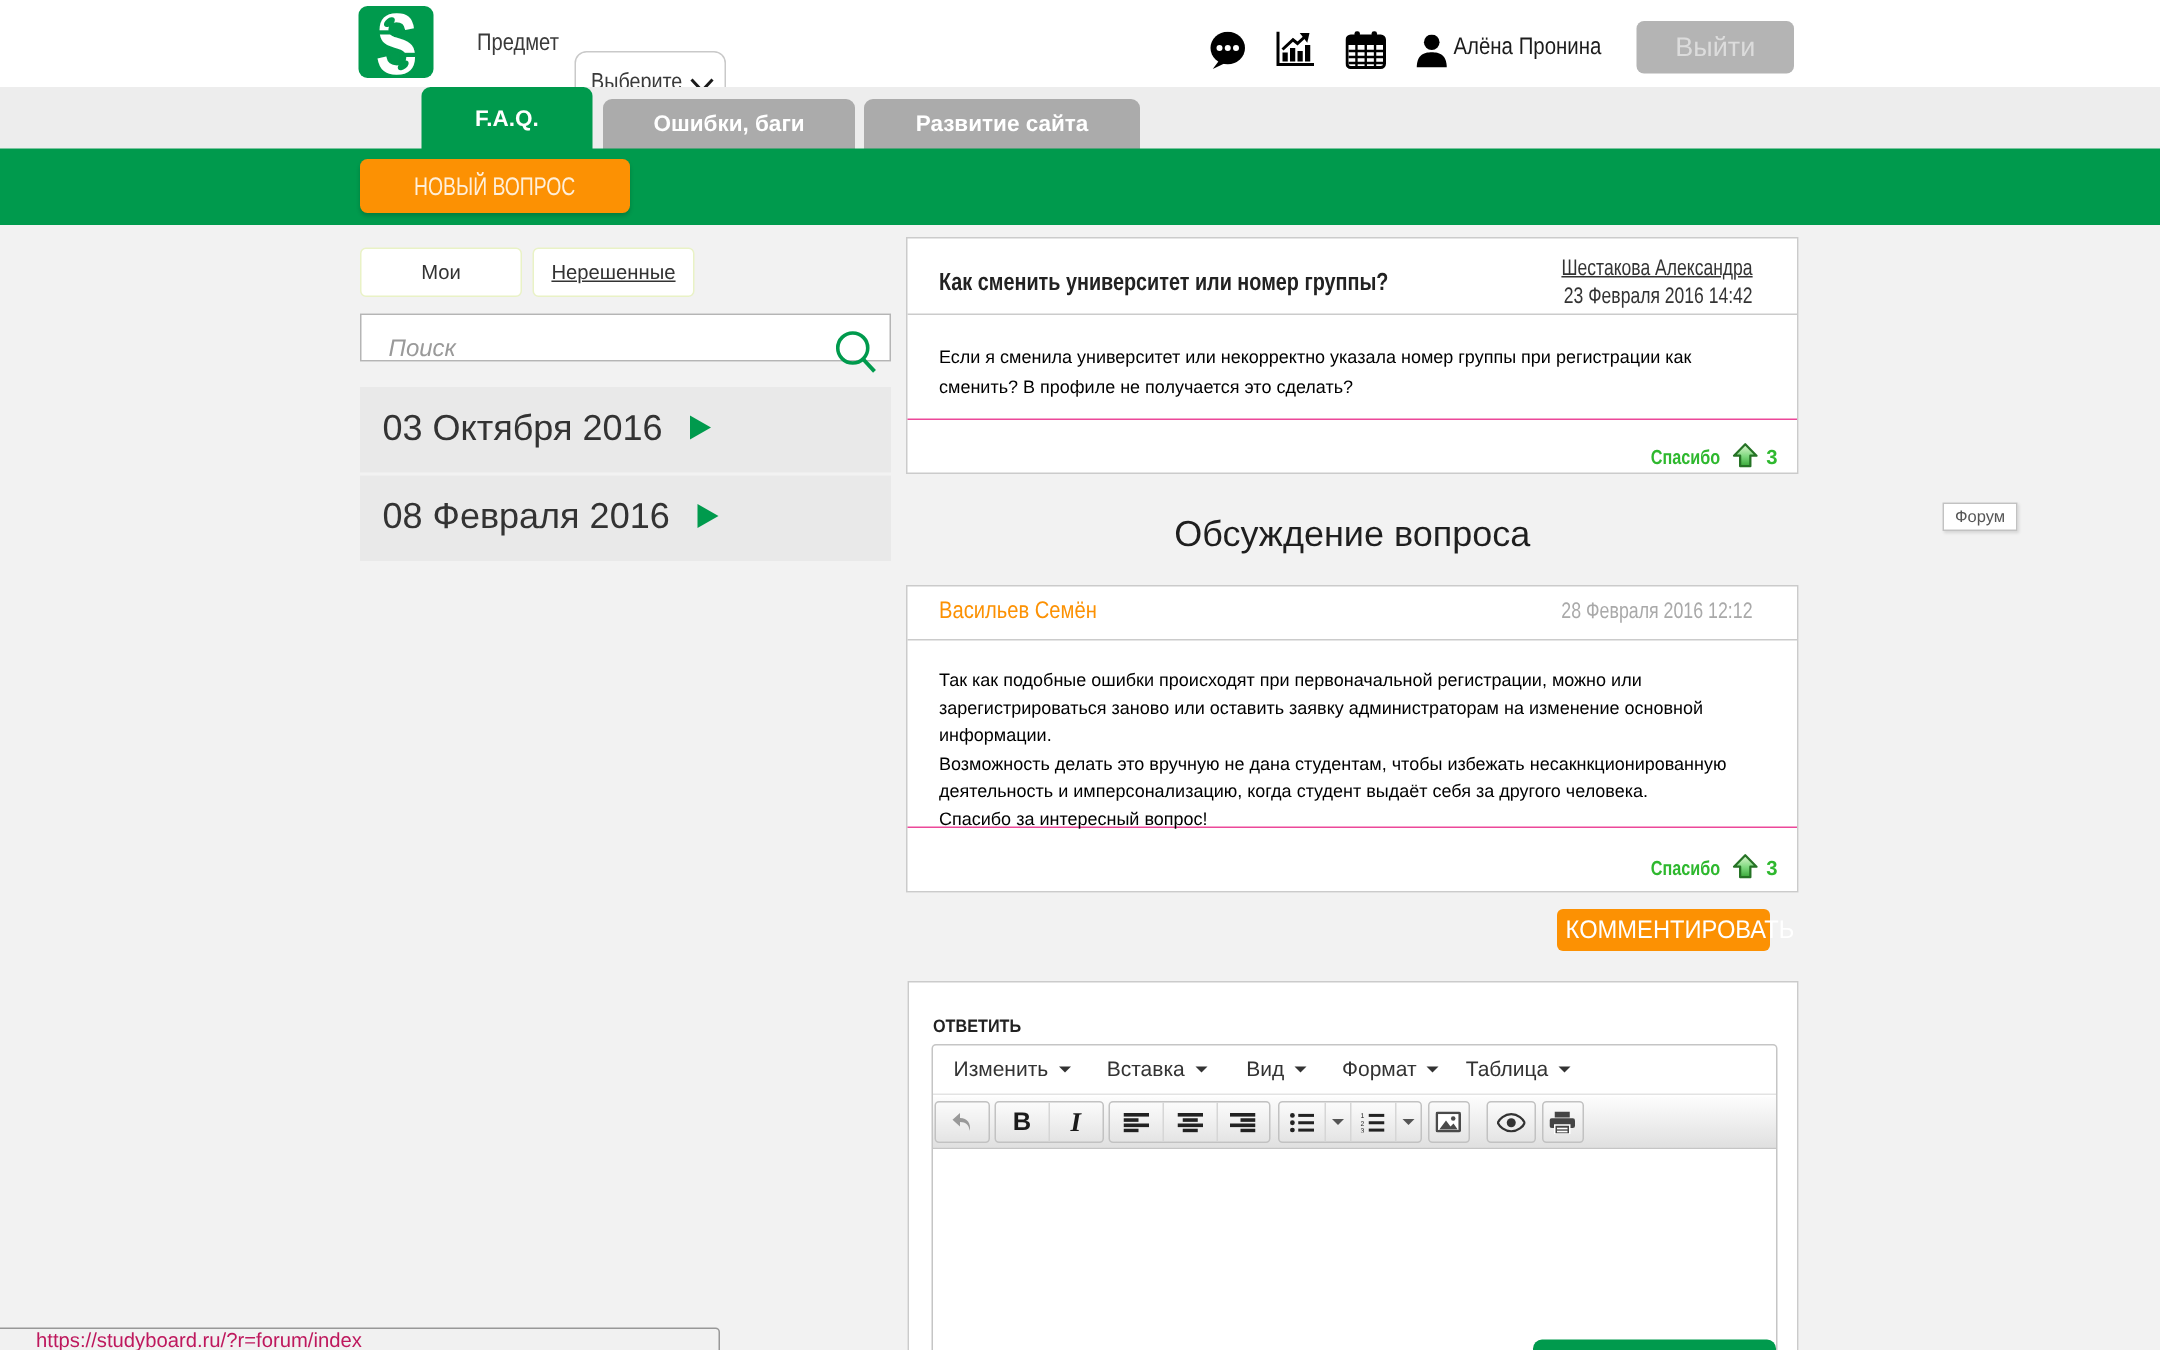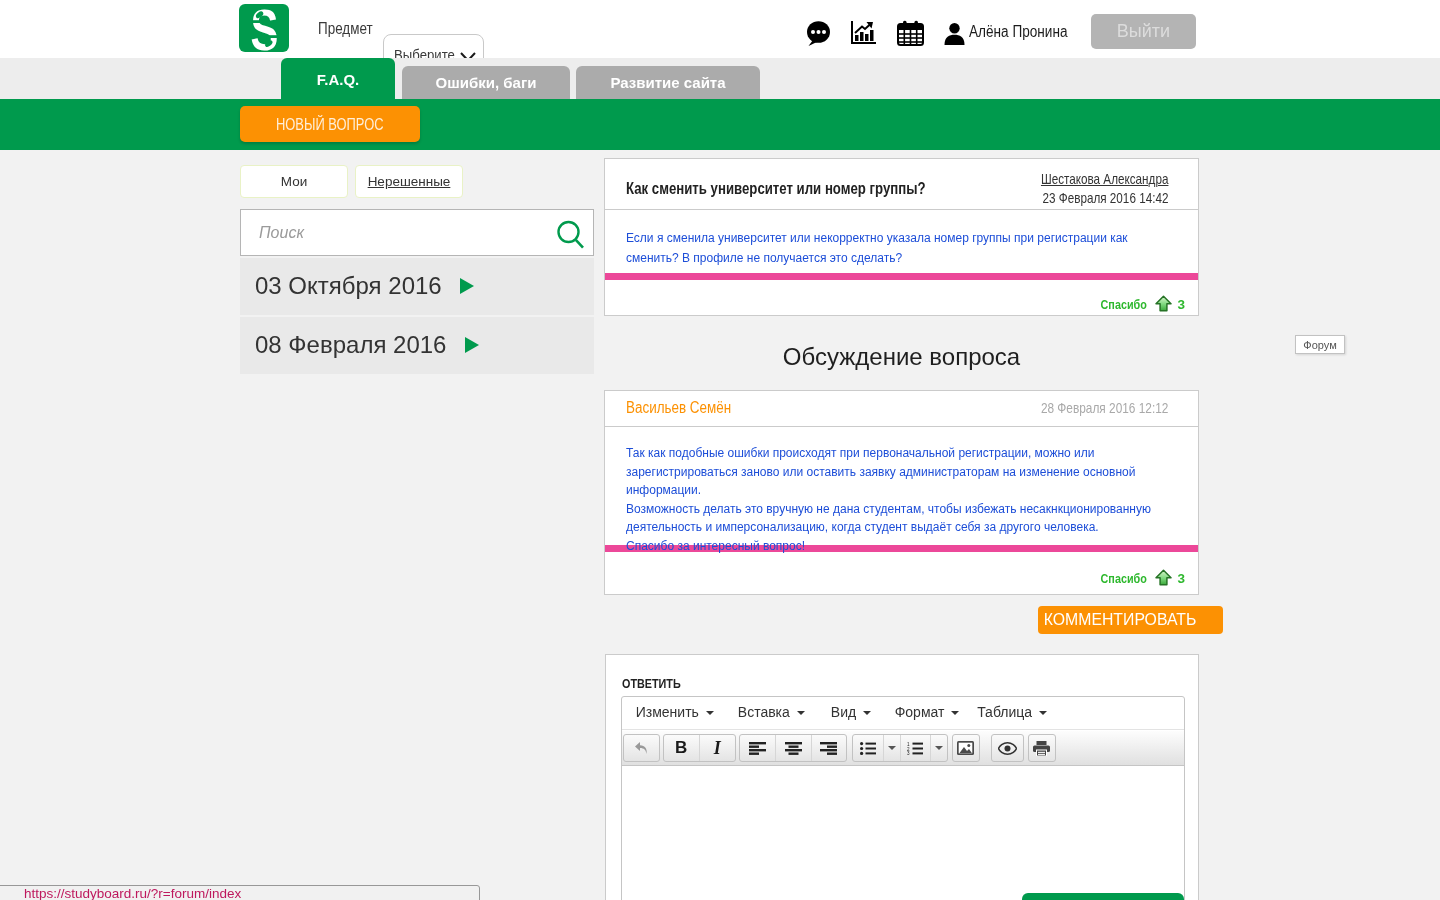--- a/index.html
+++ b/index.html
@@ -30,7 +30,7 @@
 
 
 .sideTab { position:absolute; top:165px; width:108px; height:33px; background:#fff; border:1px solid #e9f2c6; border-radius:4px; font-size:13.5px; color:#333; text-align:center; line-height:31px; }
-#search { position:absolute; left:240px; top:209px; width:354px; height:47px; background:#fff; border:1px solid #b5b5b5; }
+#search { position:absolute; left:240px; top:209px; width:354px; height:32px; background:#fff; border:1px solid #b5b5b5; }
 #search span { position:absolute; left:18px; top:14px; font-size:16px; font-style:italic; color:#9a9a9a; }
 .listItem { position:absolute; left:240px; width:354px; height:57px; background:#e9e9e9; font-size:24px; color:#333; }
 .listItem .txt { position:absolute; left:15px; top:14px; }

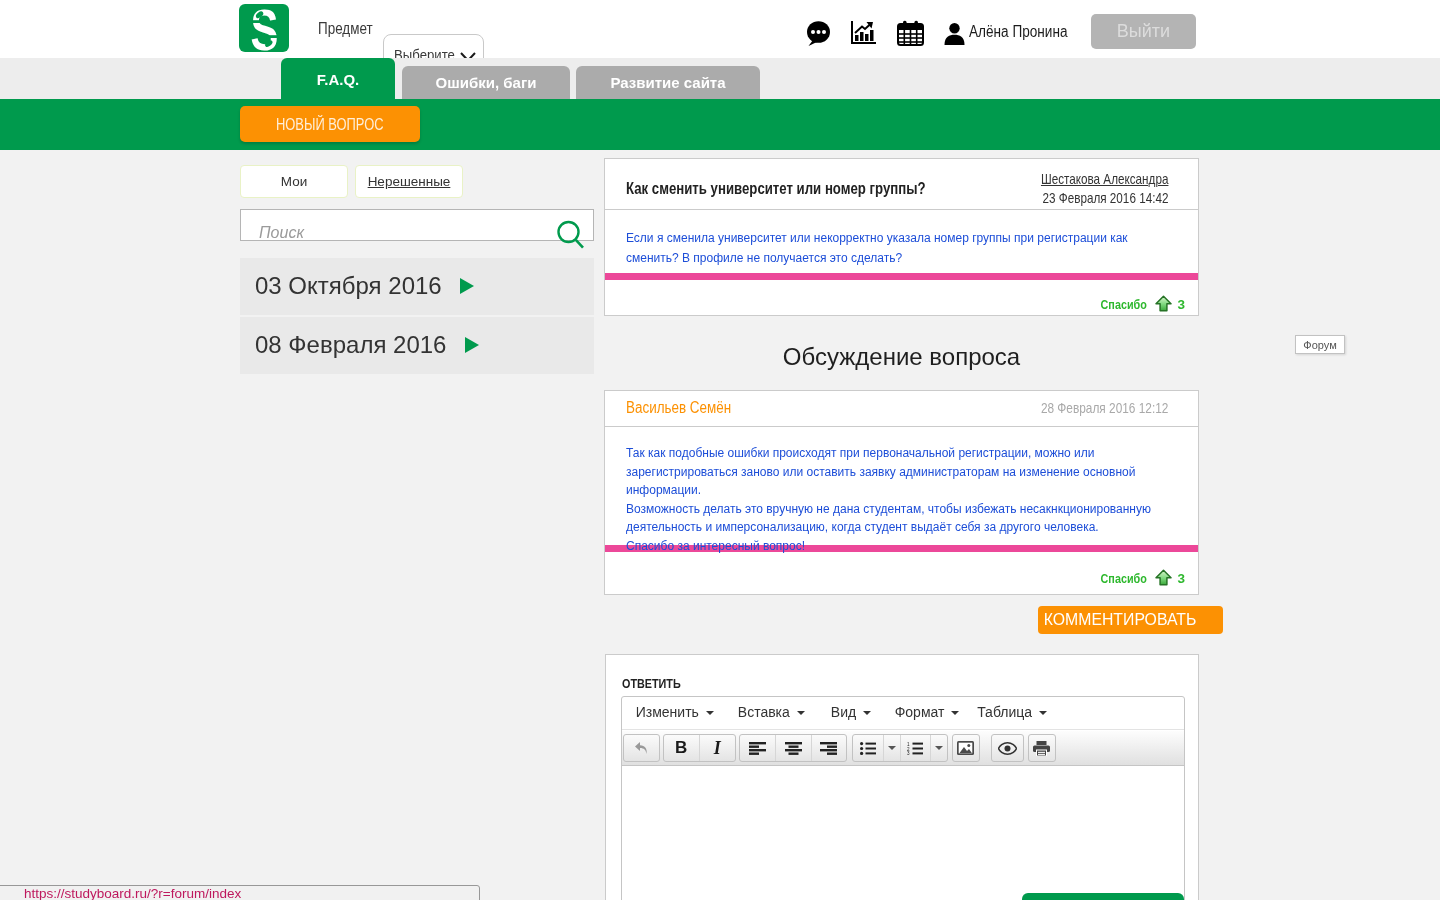--- a/index.html
+++ b/index.html
@@ -39,7 +39,7 @@
 
 .card { position:absolute; left:604px; width:595px; background:#fff; border:1px solid #cbcbcb; }
 .cardHead { position:relative; border-bottom:1px solid #cbcbcb; }
-.cardBody { position:relative; border-bottom:7px solid #ec4899; font-size:12px; color:#1d4ed8; }
+.cardBody { position:relative; border-bottom:1px solid #ec4899; font-size:12px; color:#000000; }
 .cardFoot { position:relative; }
 .thanks { position:absolute; right:13px; font-size:13.5px; font-weight:bold; color:#2eb82e; white-space:nowrap; }
 .thanks .tx { display:inline-block; transform:scaleX(0.8); transform-origin:100% 0; }

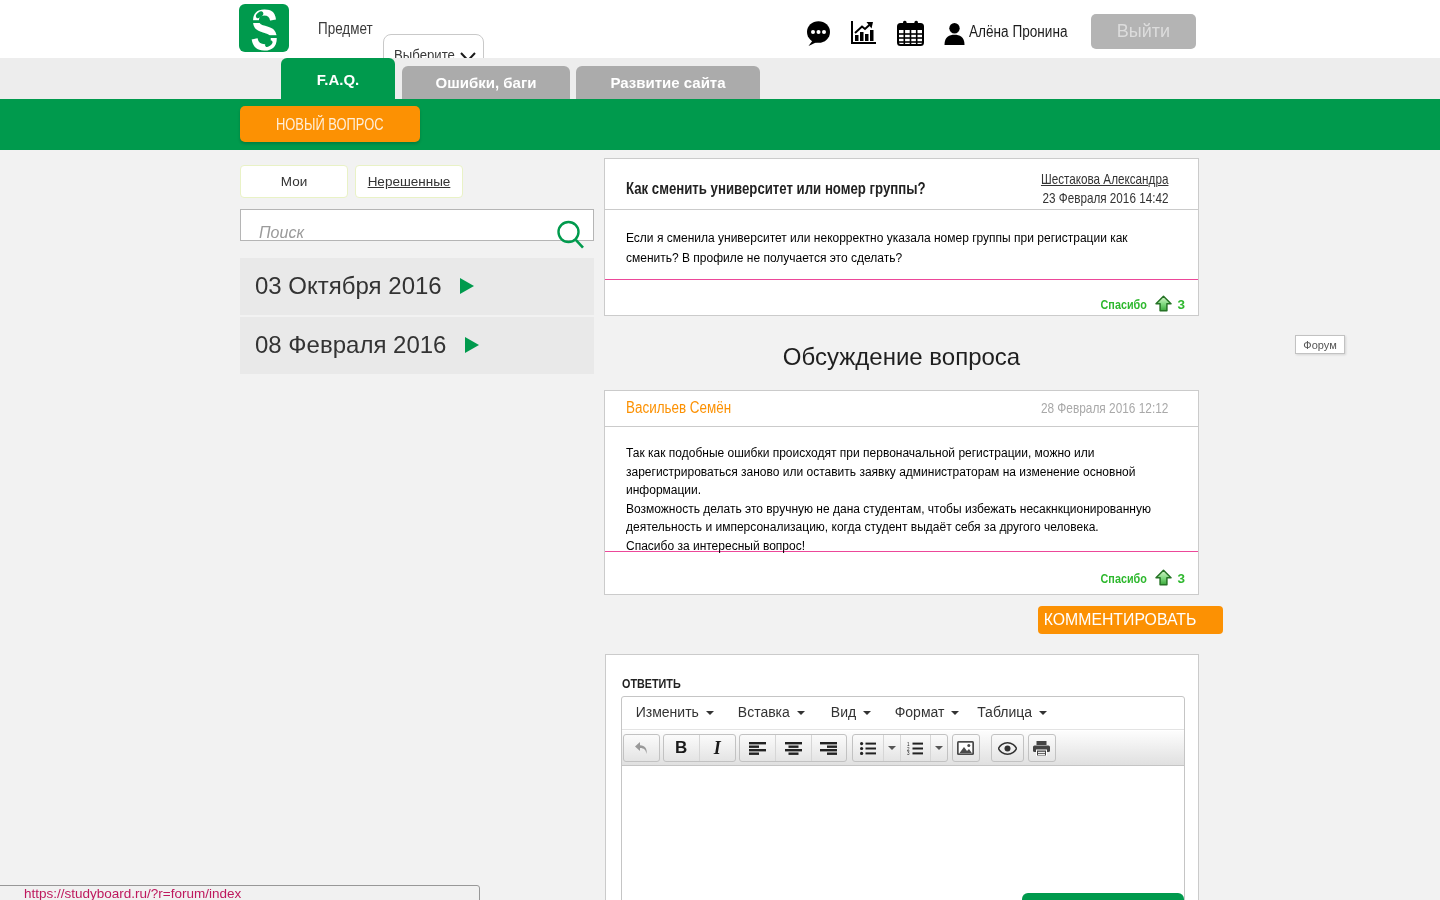--- a/index.html
+++ b/index.html
@@ -63,7 +63,7 @@
 #aAuthor { position:absolute; left:21px; top:8px; font-size:16px; color:#fc9103; transform:scaleX(0.84); transform-origin:0 0; white-space:nowrap; }
 #aDate { position:absolute; right:30px; top:8px; font-size:15px; color:#a9a9a9; transform:scaleX(0.79); transform-origin:100% 0; white-space:nowrap; }
 
-#btnComment { position:absolute; left:1038px; top:606px; width:185px; height:28px; background:#fc9103; border-radius:4px; color:#fff; font-size:17px; line-height:28px; }
+#btnComment { position:absolute; left:1038px; top:606px; width:142px; height:28px; background:#fc9103; border-radius:4px; color:#fff; font-size:17px; line-height:28px; }
 #btnComment span { display:inline-block; transform:scaleX(0.93); transform-origin:50% 50%; }
 
 

